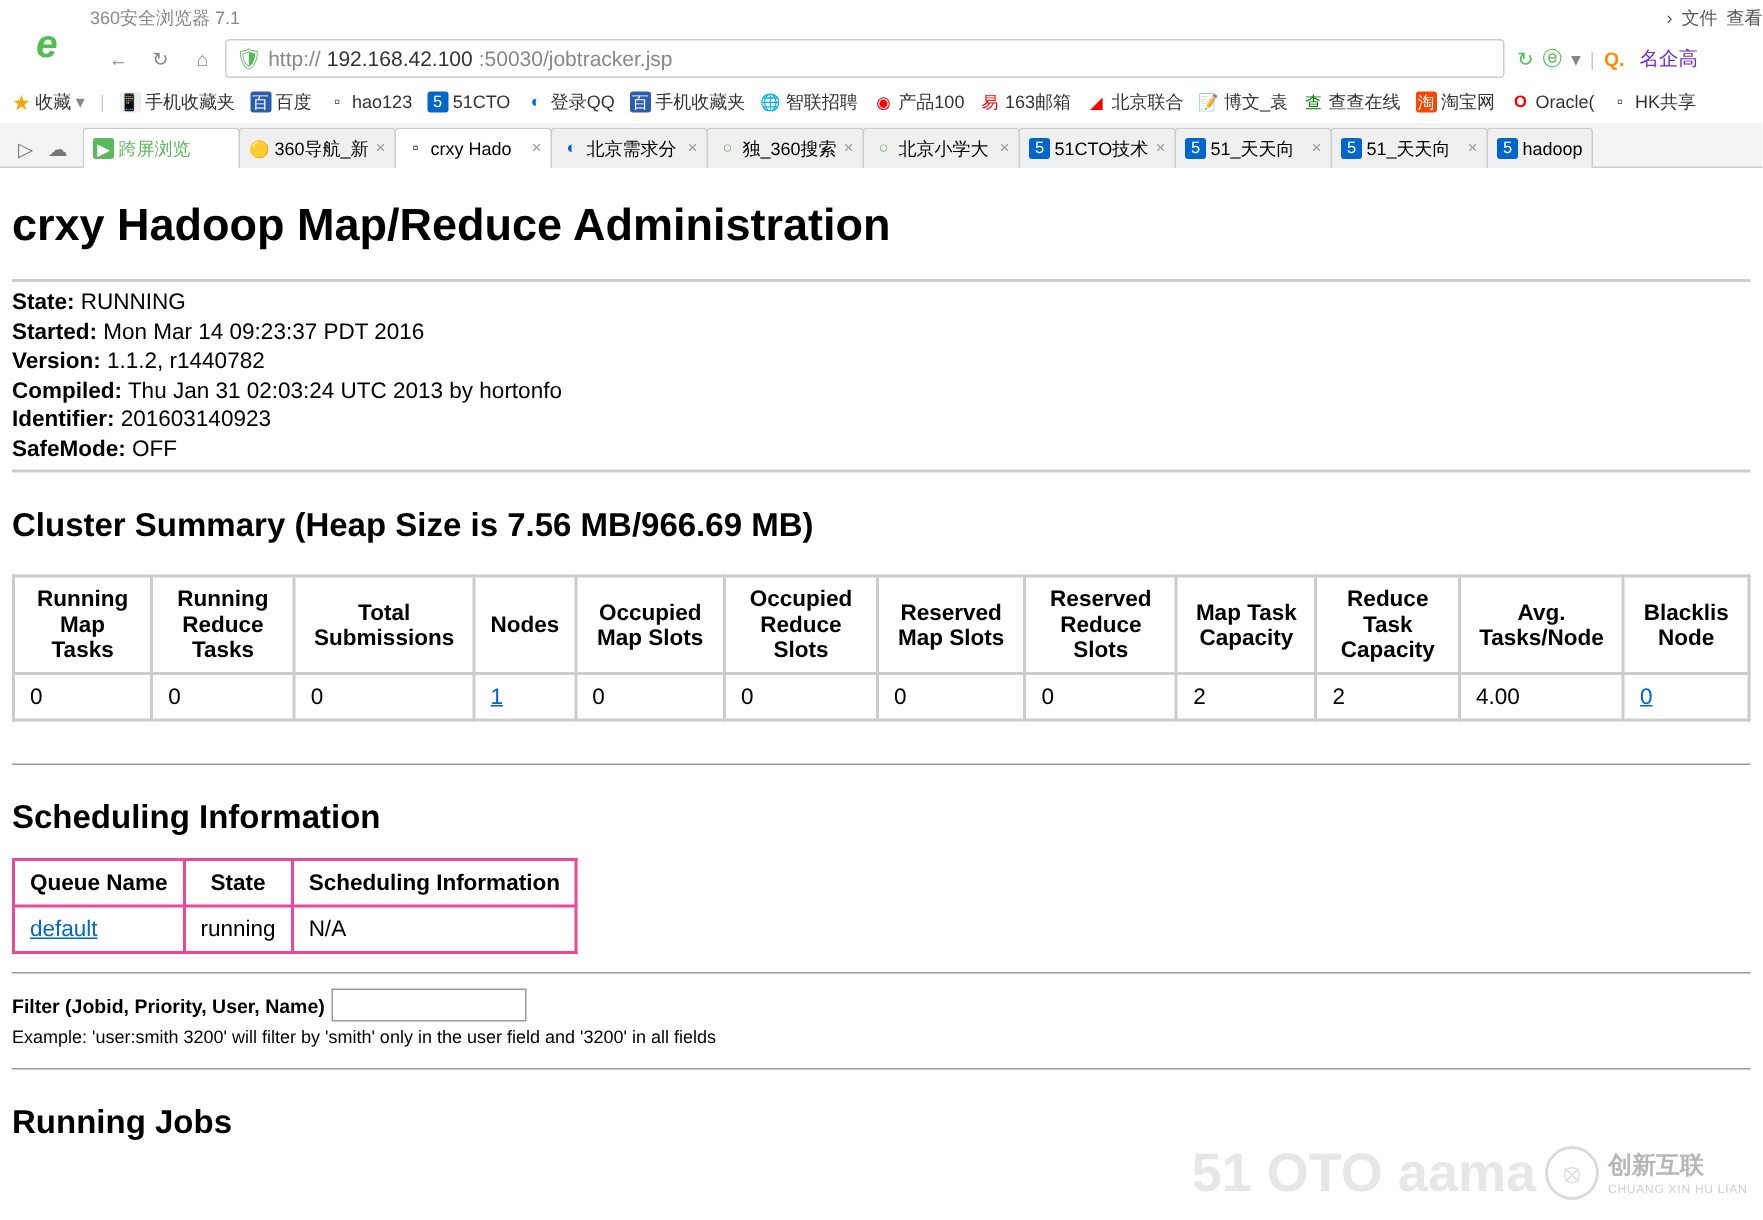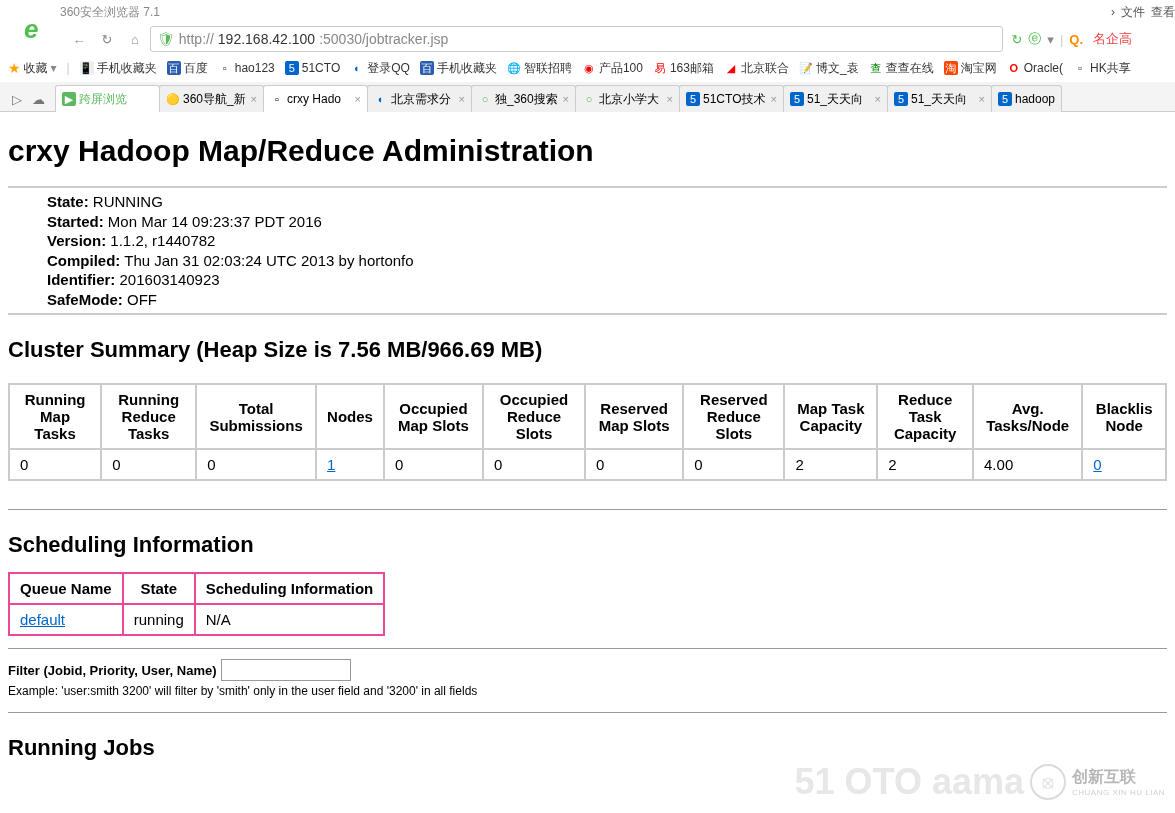--- a/index.html
+++ b/index.html
@@ -14,7 +14,7 @@
 .addr-box .shield{color:#5cb85c;}
 .addr-box .url-dark{color:#333;font-weight:normal;}
 .right-tools{display:flex;align-items:center;gap:6px;padding:0 6px;}
-.search-box{width:80px;height:26px;border:none;display:flex;align-items:center;padding:0 4px;color:#ef4444;text-align:center;}
+.search-box{width:80px;height:26px;border:none;display:flex;align-items:center;padding:0 4px;color:#6d28d9;text-align:center;}
 .bookmarkbar{height:28px;display:flex;align-items:center;padding:0 8px;gap:10px;font-size:12px;background:#fff;overflow:hidden;white-space:nowrap;}
 .bk-item{display:flex;align-items:center;gap:3px;color:#333;}
 .bk-star{color:#ffa500;font-size:14px;}

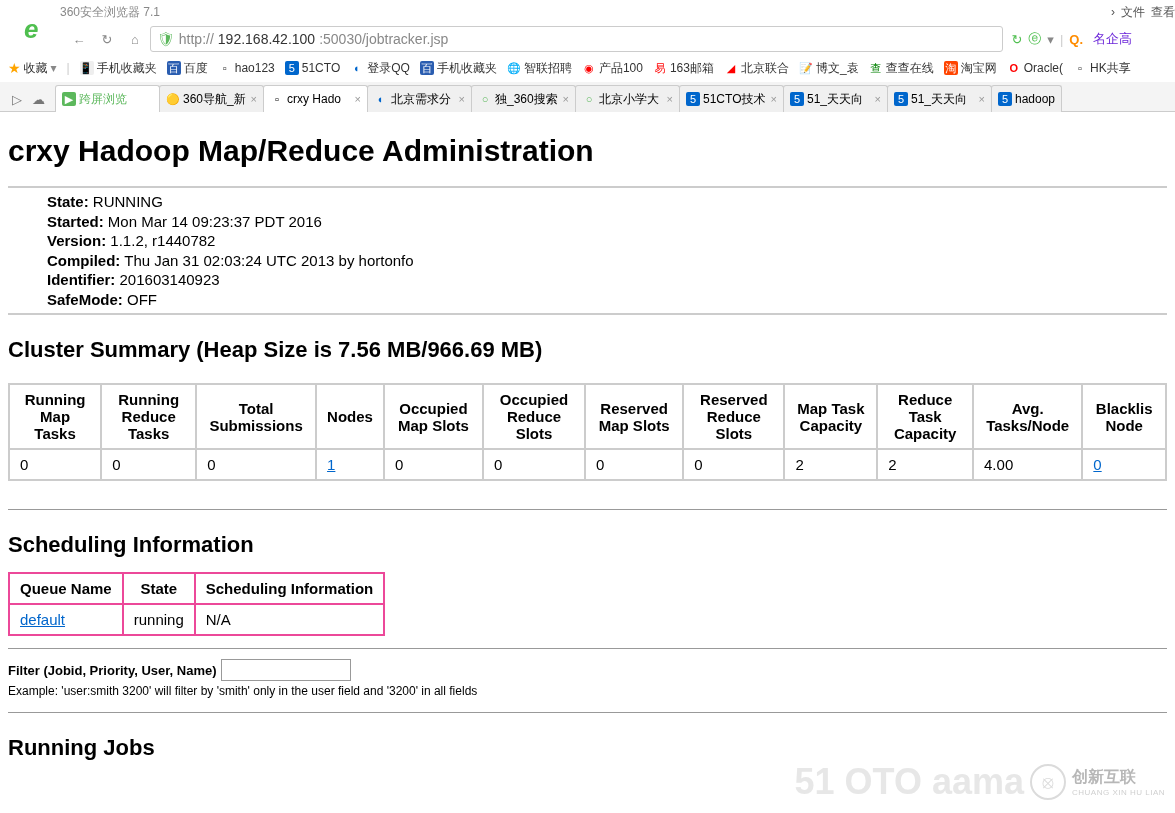--- a/index.html
+++ b/index.html
@@ -29,7 +29,7 @@
 .content h1{font-size:30px;font-weight:bold;margin:14px 0 18px 0;}
 .content h2{font-size:22px;font-weight:bold;margin:22px 0 14px 0;}
 .hr{height:2px;background:#ccc;margin:4px 0;}
-.status-block{font-size:15px;line-height:1.3;margin-left:39px;}
+.status-block{font-size:15px;line-height:1.3;}
 .status-block b{font-weight:bold;}
 table.cluster{border-collapse:collapse;margin-top:20px;}
 table.cluster th,table.cluster td{border:2px solid #ccc;padding:6px 10px;font-size:15px;text-align:left;}

